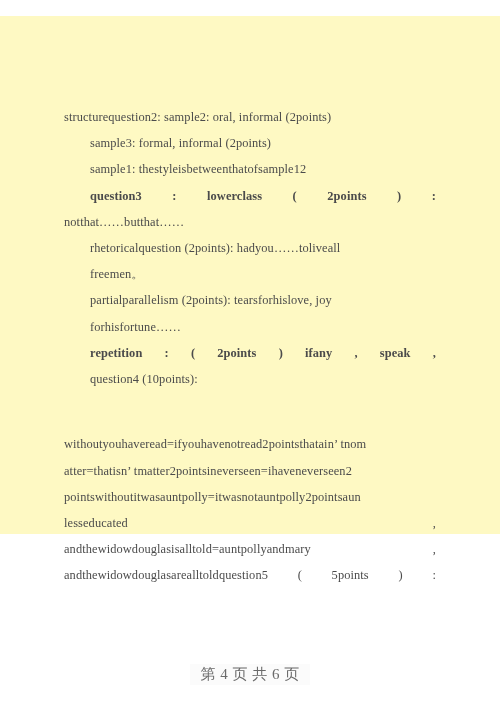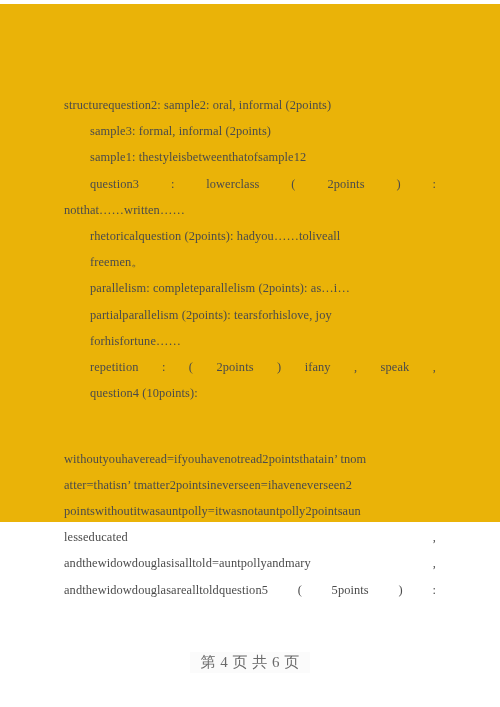--- a/index.html
+++ b/index.html
@@ -19,10 +19,10 @@
   .page {
     position: absolute;
     left: 0;
-    top: 4px;
+    top: 16px;
     width: 500px;
     height: 518px;
-    background: #eab308;
+    background: #fef9c3;
   }
 
   .doc-body {

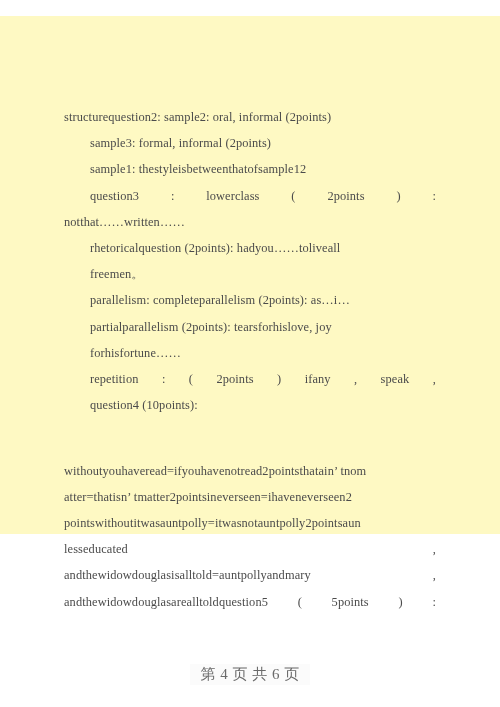--- a/index.html
+++ b/index.html
@@ -62,6 +62,7 @@
     width: 346px;
     margin-left: 26px;
     padding-left: 0;
+    font-weight: bold;
   }
 
   .blank {

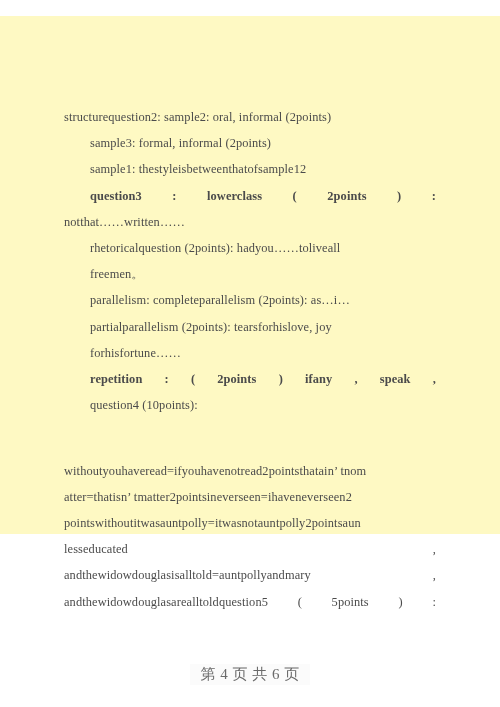--- a/index.html
+++ b/index.html
@@ -114,7 +114,7 @@
       <span>:</span>
     </div>
 
-    <div class="line">notthat……written……</div>
+    <div class="line">notthat……butthat……</div>
 
     <div class="line indent">rhetoricalquestion (2points): hadyou……toliveall</div>
 

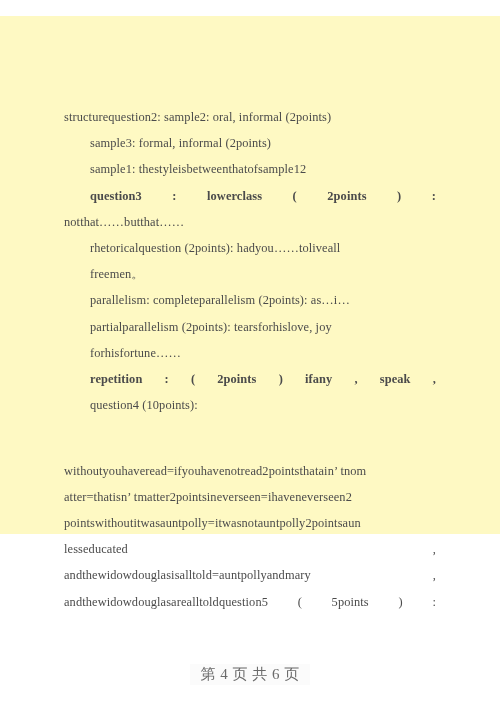--- a/index.html
+++ b/index.html
@@ -120,7 +120,6 @@
 
     <div class="line indent">freemen。</div>
 
-    <div class="line indent">parallelism: completeparallelism (2points): as…i…</div>
 
     <div class="line indent">partialparallelism (2points): tearsforhislove, joy</div>
 

